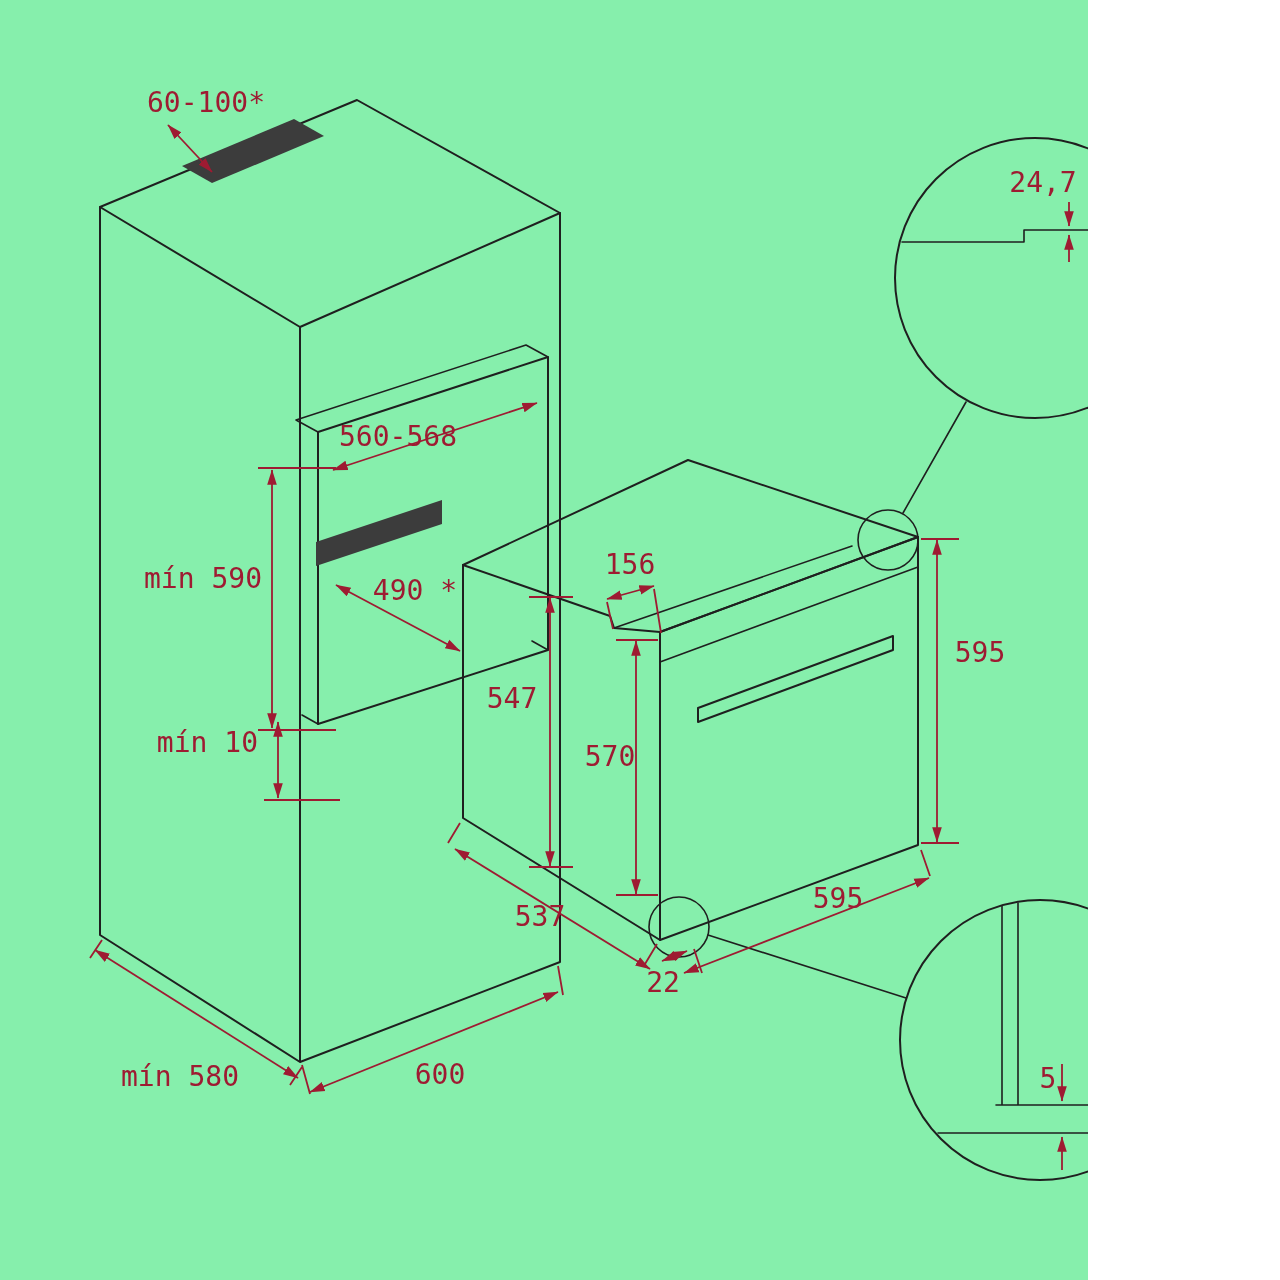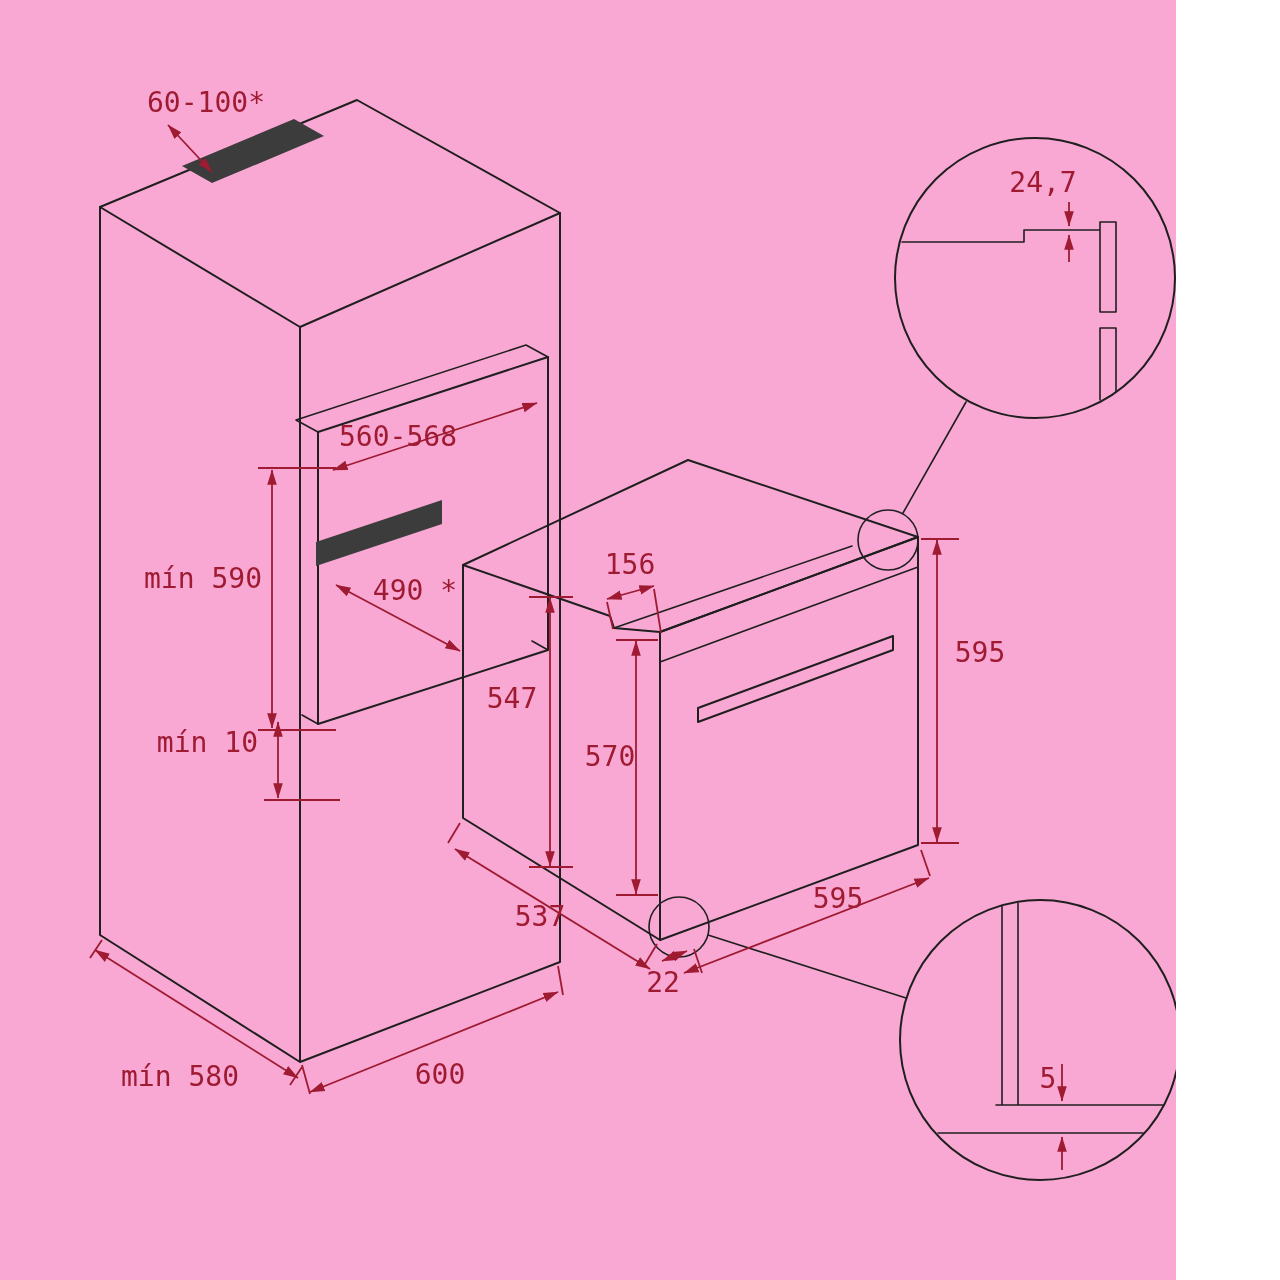--- a/index.html
+++ b/index.html
@@ -3,7 +3,7 @@
 <meta charset="utf-8">
 <style>
   html,body{margin:0;padding:0;background:#ffffff;}
-  .stage{position:relative;width:1176px;height:1280px;background:#f9a8d4;overflow:hidden;}
+  .stage{position:relative;width:1088px;height:1280px;background:#86efac;overflow:hidden;}
   svg{display:block;}
   .blk{stroke:#1f1f1f;stroke-width:2;fill:none;stroke-linecap:round;stroke-linejoin:round;}
   .blk-thin{stroke:#1f1f1f;stroke-width:1.6;fill:none;stroke-linecap:round;stroke-linejoin:round;}

